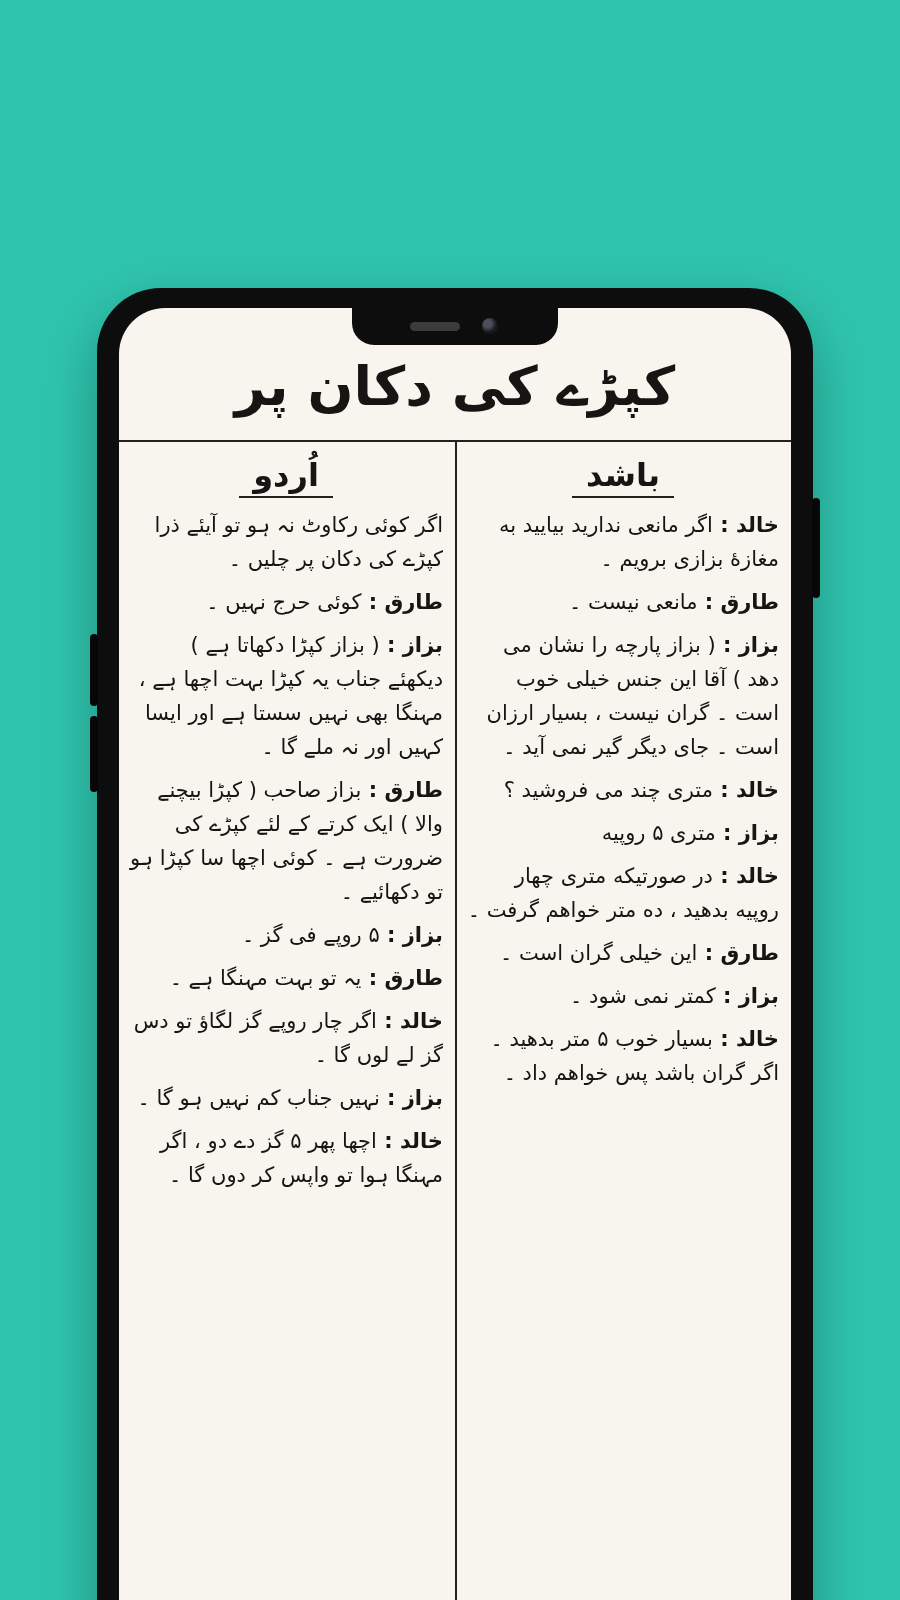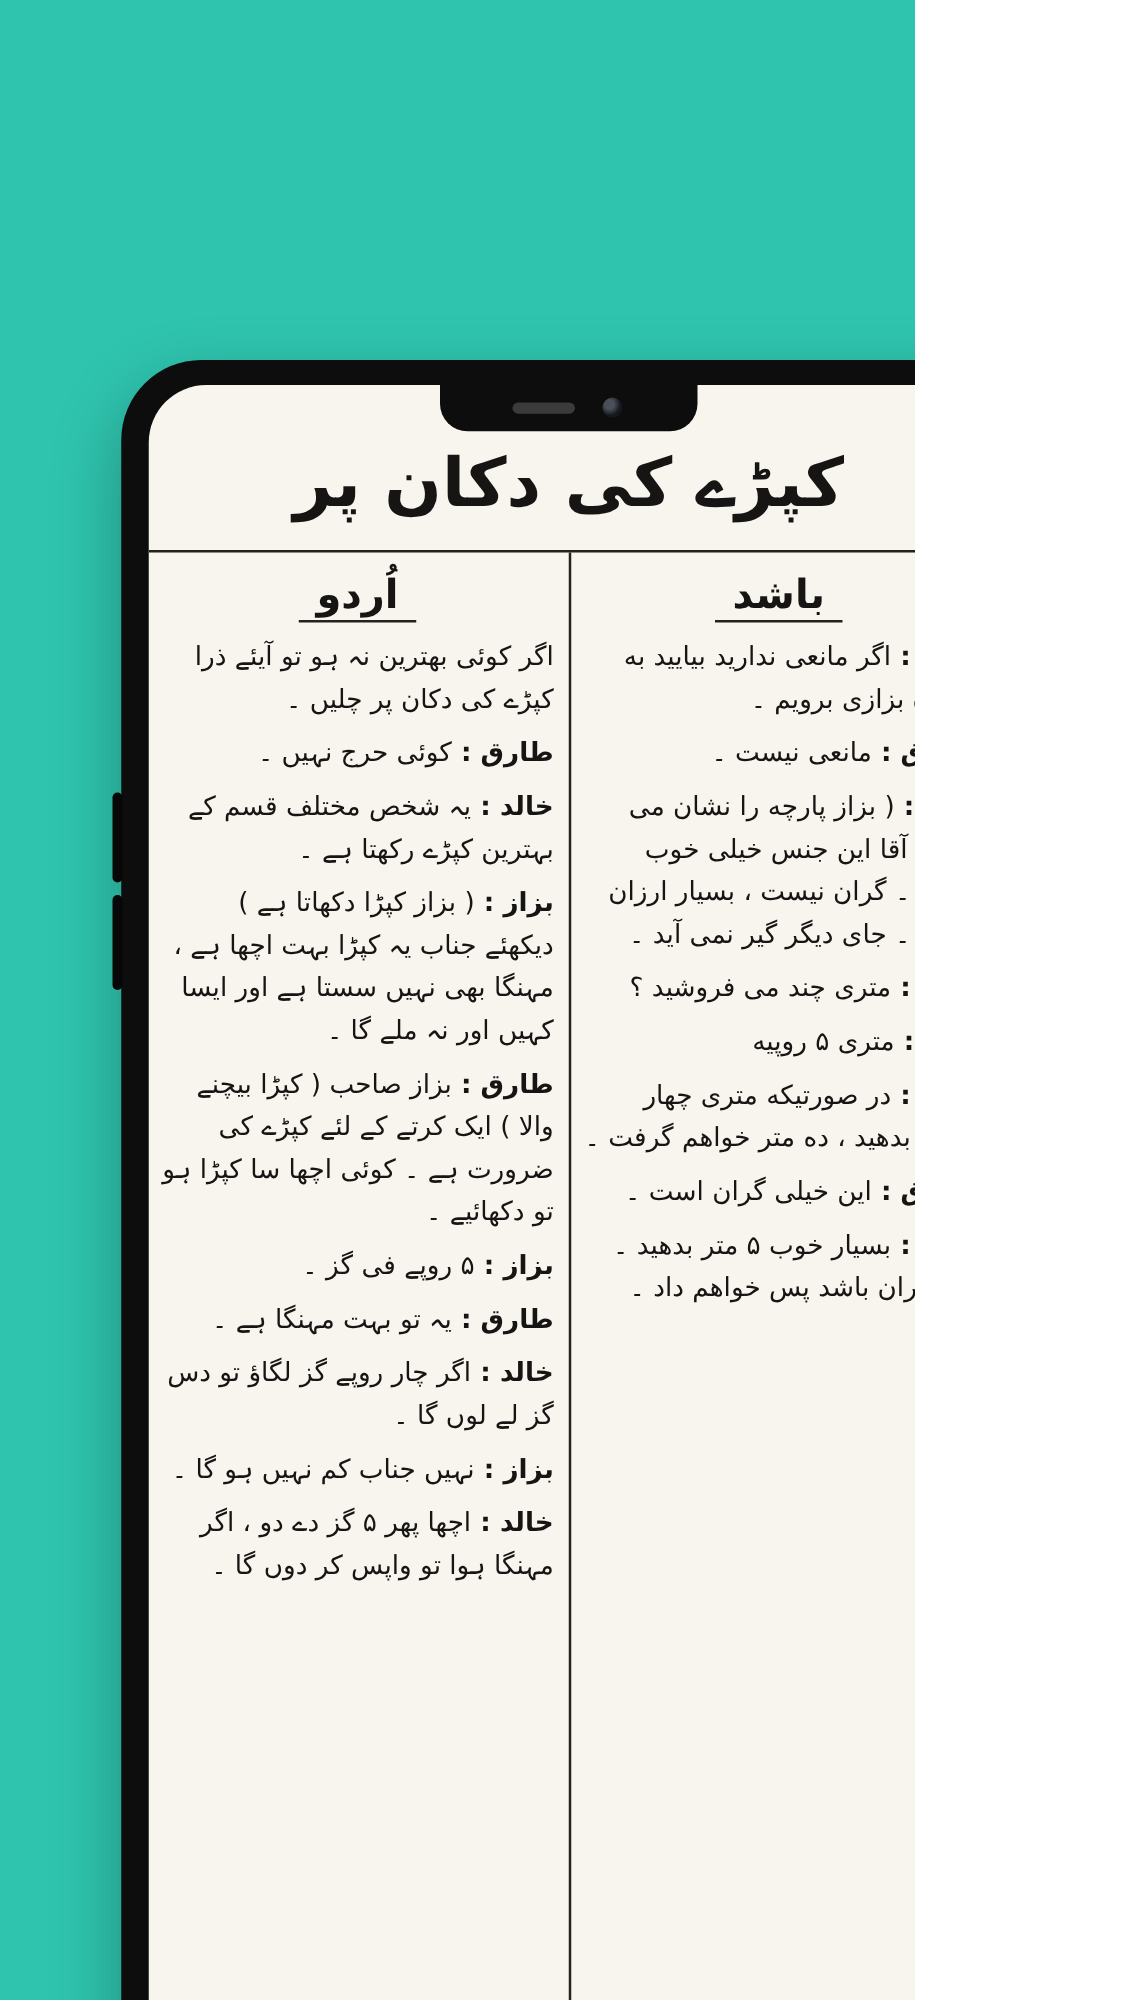--- a/index.html
+++ b/index.html
@@ -5,7 +5,7 @@
   html,body{margin:0;padding:0;}
   .stage{
     position:relative;
-    width:732px;height:1600px;
+    width:900px;height:1600px;
     background:#2fc4ae;
     overflow:hidden;
     font-family:"DejaVu Sans", sans-serif;

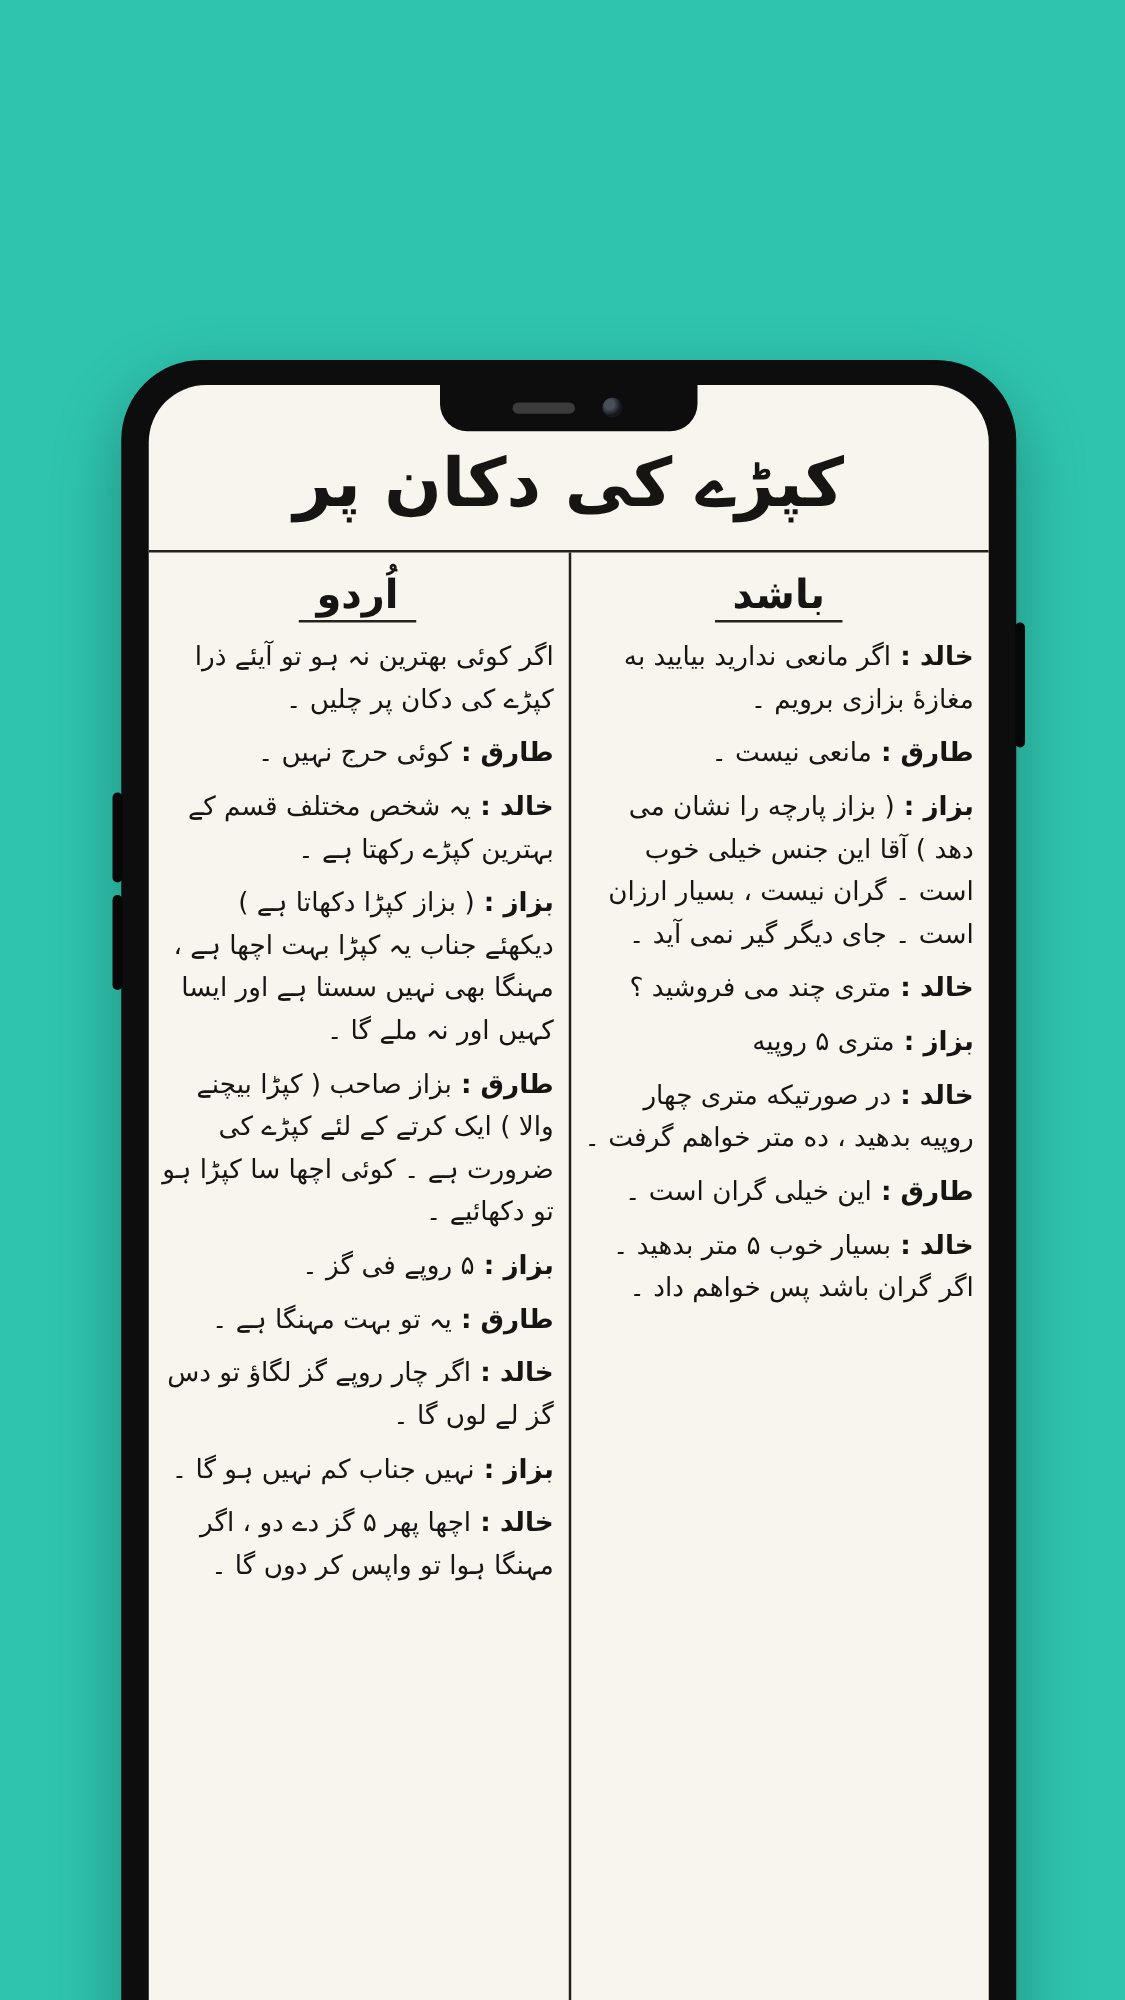--- a/index.html
+++ b/index.html
@@ -142,7 +142,7 @@
               <span>اُردو</span>
             </div>
             <div>
-                <p class="line">اگر کوئی بهترین نہ ہو تو آیئے ذرا کپڑے کی دکان پر چلیں ۔</p>
+                <p class="line">اگر کوئی رکاوٹ نہ ہو تو آیئے ذرا کپڑے کی دکان پر چلیں ۔</p>
                 <p class="line"><span class="speaker-name">طارق : </span>کوئی حرج نہیں ۔</p>
                 <p class="line"><span class="speaker-name">خالد : </span>یہ شخص مختلف قسم کے بہترین کپڑے رکھتا ہے ۔</p>
                 <p class="line"><span class="speaker-name">بزاز : </span>( بزاز کپڑا دکھاتا ہے ) دیکھئے جناب یہ کپڑا بہت اچھا ہے ، مہنگا بھی نہیں سستا ہے اور ایسا کہیں اور نہ ملے گا ۔</p>

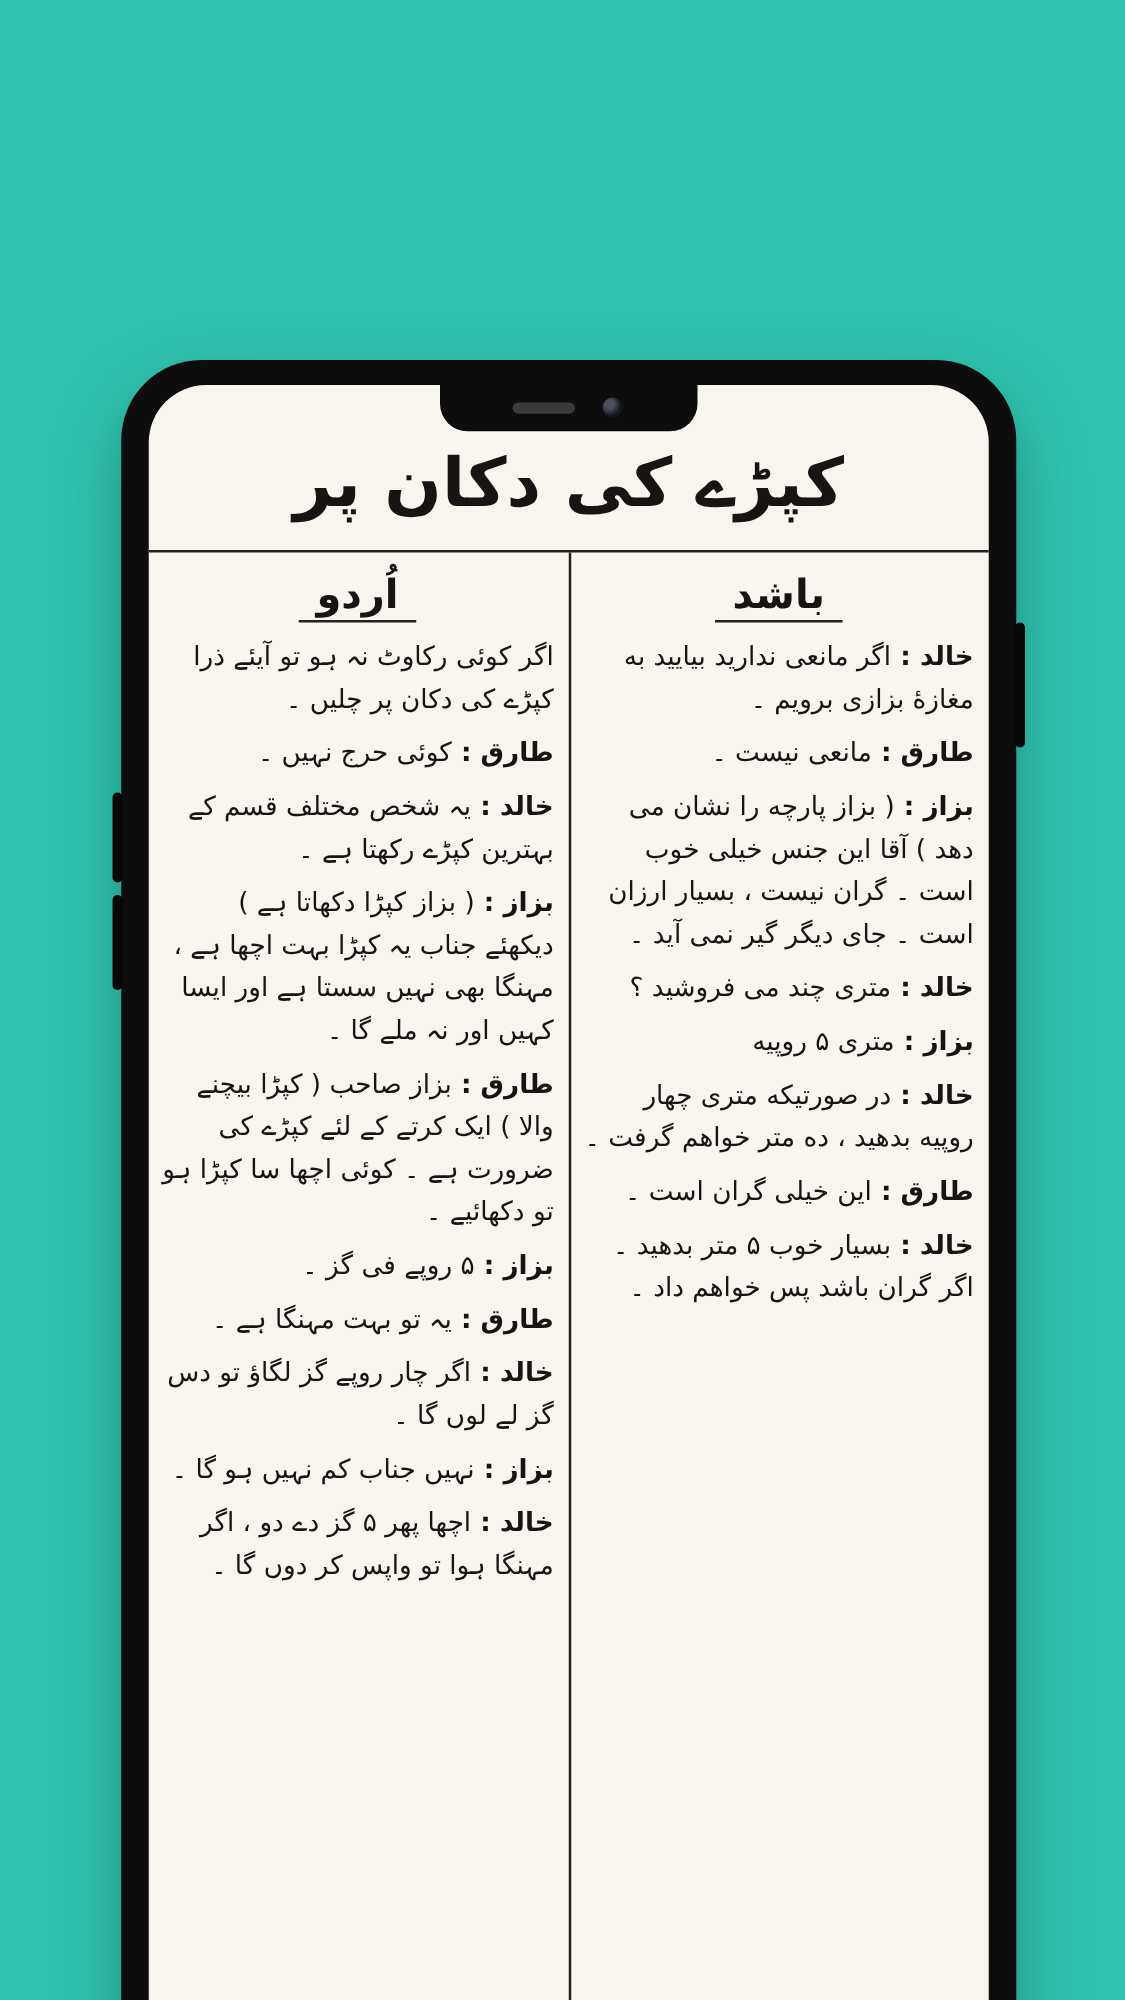--- a/index.html
+++ b/index.html
@@ -144,7 +144,6 @@
             <div>
                 <p class="line">اگر کوئی رکاوٹ نہ ہو تو آیئے ذرا کپڑے کی دکان پر چلیں ۔</p>
                 <p class="line"><span class="speaker-name">طارق : </span>کوئی حرج نہیں ۔</p>
-                <p class="line"><span class="speaker-name">خالد : </span>یہ شخص مختلف قسم کے بہترین کپڑے رکھتا ہے ۔</p>
                 <p class="line"><span class="speaker-name">بزاز : </span>( بزاز کپڑا دکھاتا ہے ) دیکھئے جناب یہ کپڑا بہت اچھا ہے ، مہنگا بھی نہیں سستا ہے اور ایسا کہیں اور نہ ملے گا ۔</p>
                 <p class="line"><span class="speaker-name">طارق : </span>بزاز صاحب ( کپڑا بیچنے والا ) ایک کرتے کے لئے کپڑے کی ضرورت ہے ۔ کوئی اچھا سا کپڑا ہو تو دکھائیے ۔</p>
                 <p class="line"><span class="speaker-name">بزاز : </span>۵ روپے فی گز ۔</p>

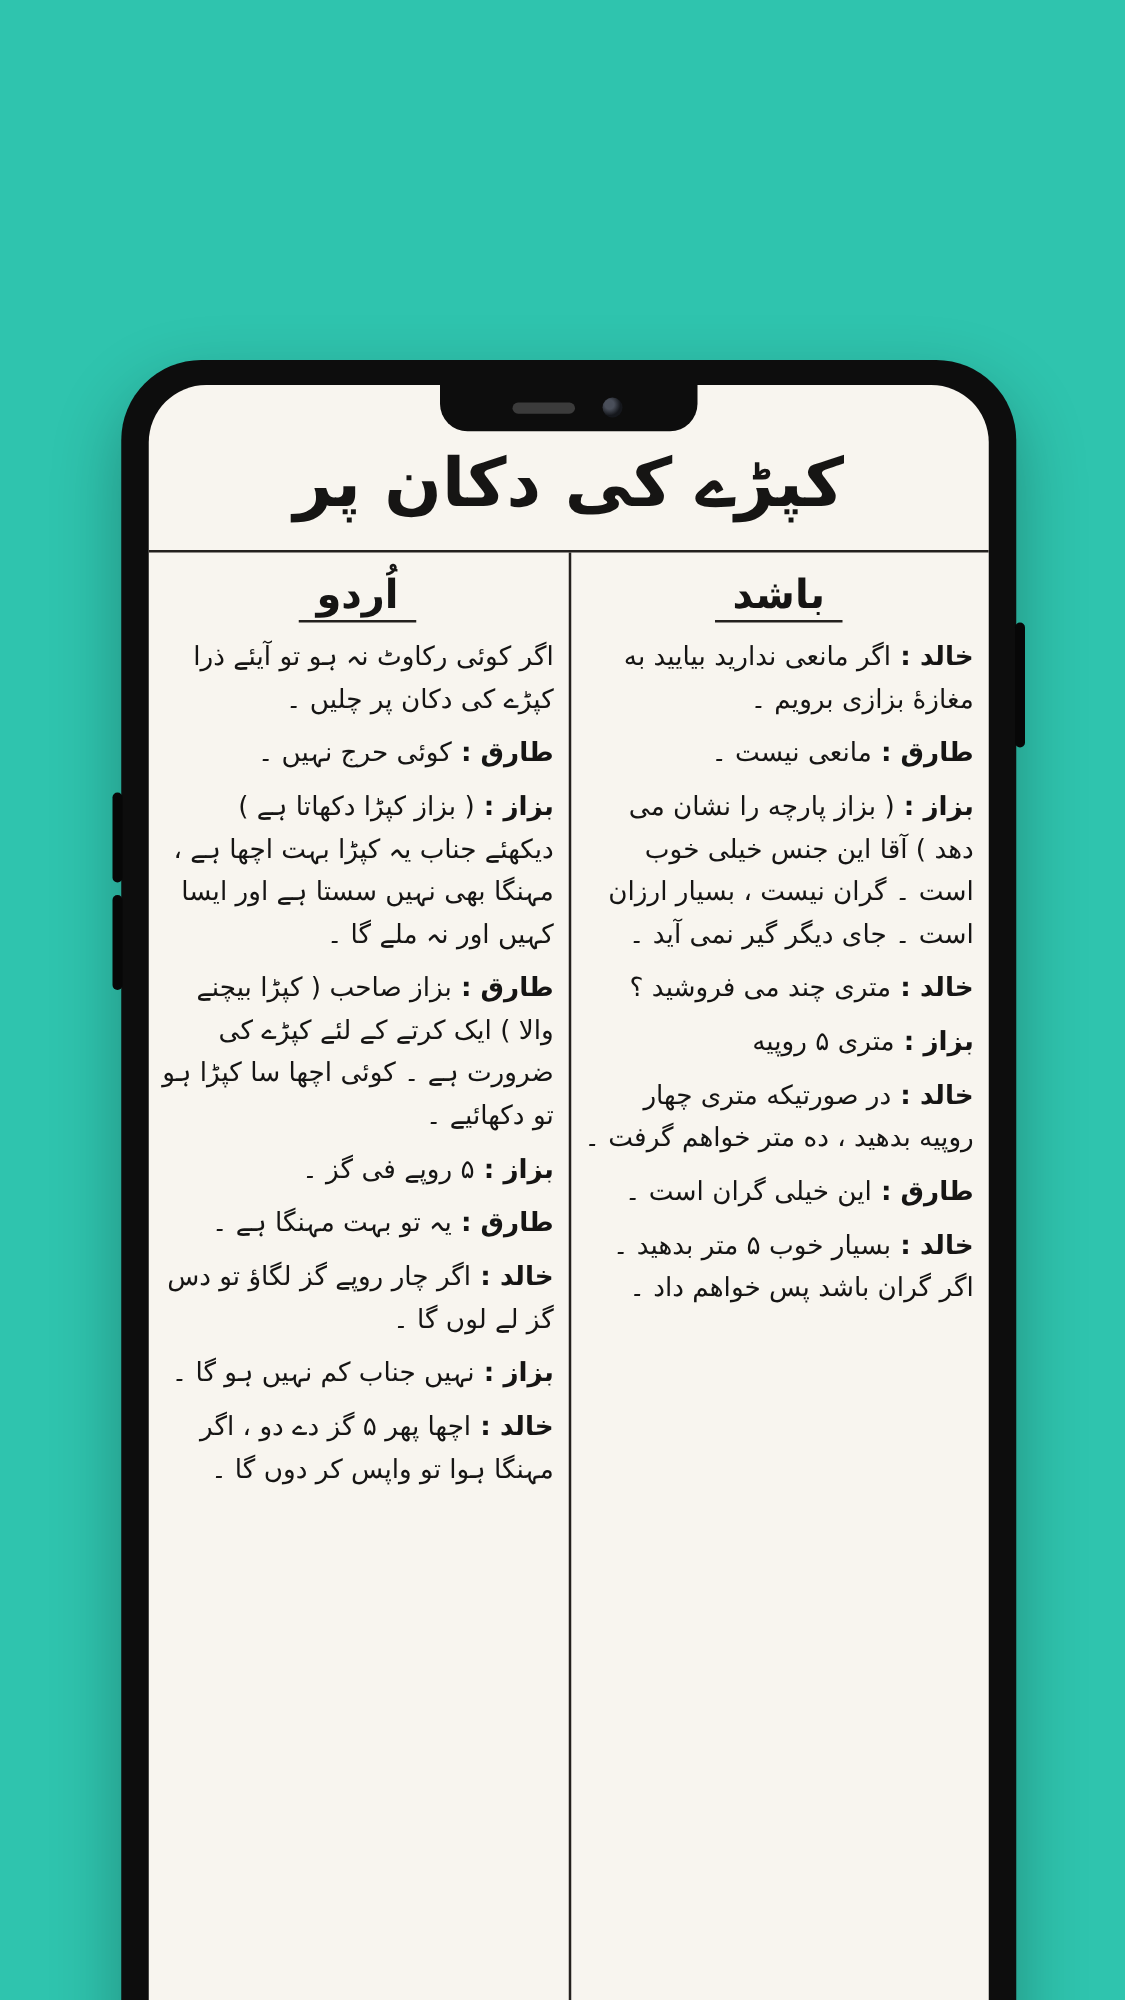--- a/index.html
+++ b/index.html
@@ -133,6 +133,7 @@
                 <p class="line"><span class="speaker-name">بزاز : </span>متری ۵ روپیه</p>
                 <p class="line"><span class="speaker-name">خالد : </span>در صورتیکه متری چهار روپیه بدهید ، ده متر خواهم گرفت ۔</p>
                 <p class="line"><span class="speaker-name">طارق : </span>این خیلی گران است ۔</p>
+                <p class="line"><span class="speaker-name">بزاز : </span>کمتر نمی شود ۔</p>
                 <p class="line"><span class="speaker-name">خالد : </span>بسیار خوب ۵ متر بدهید ۔ اگر گران باشد پس خواهم داد ۔</p>
               </div>
           </div>

